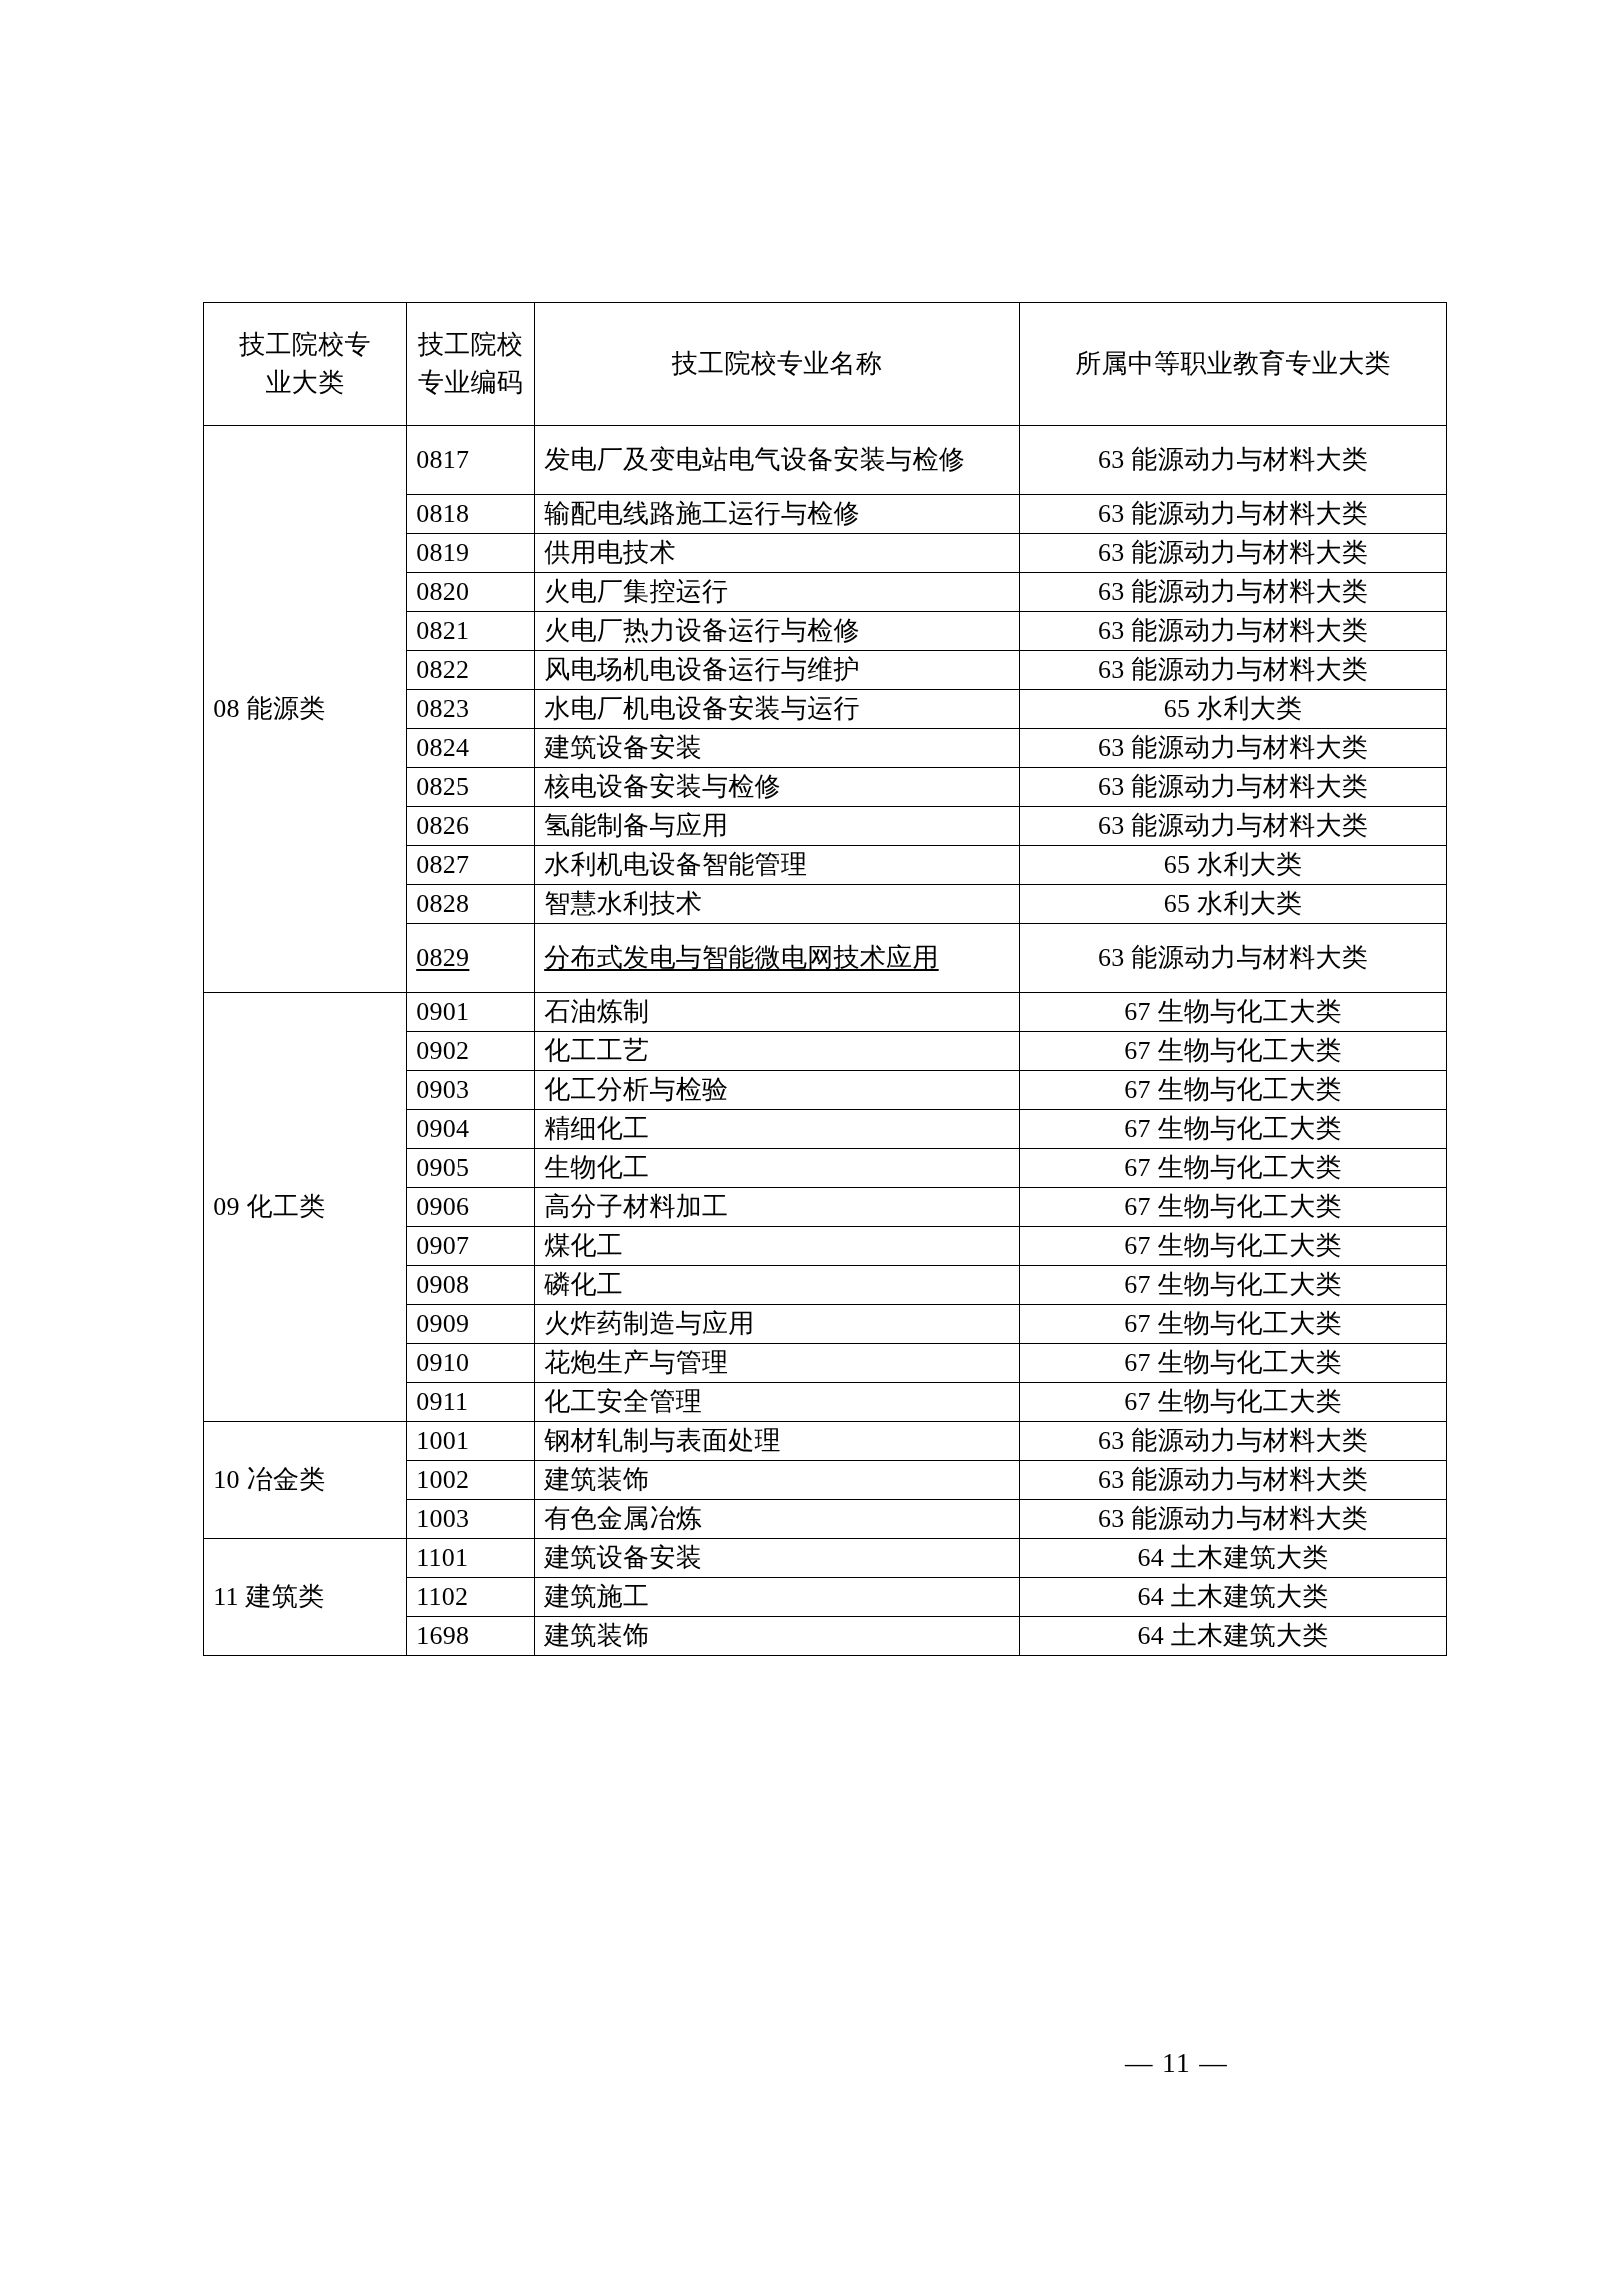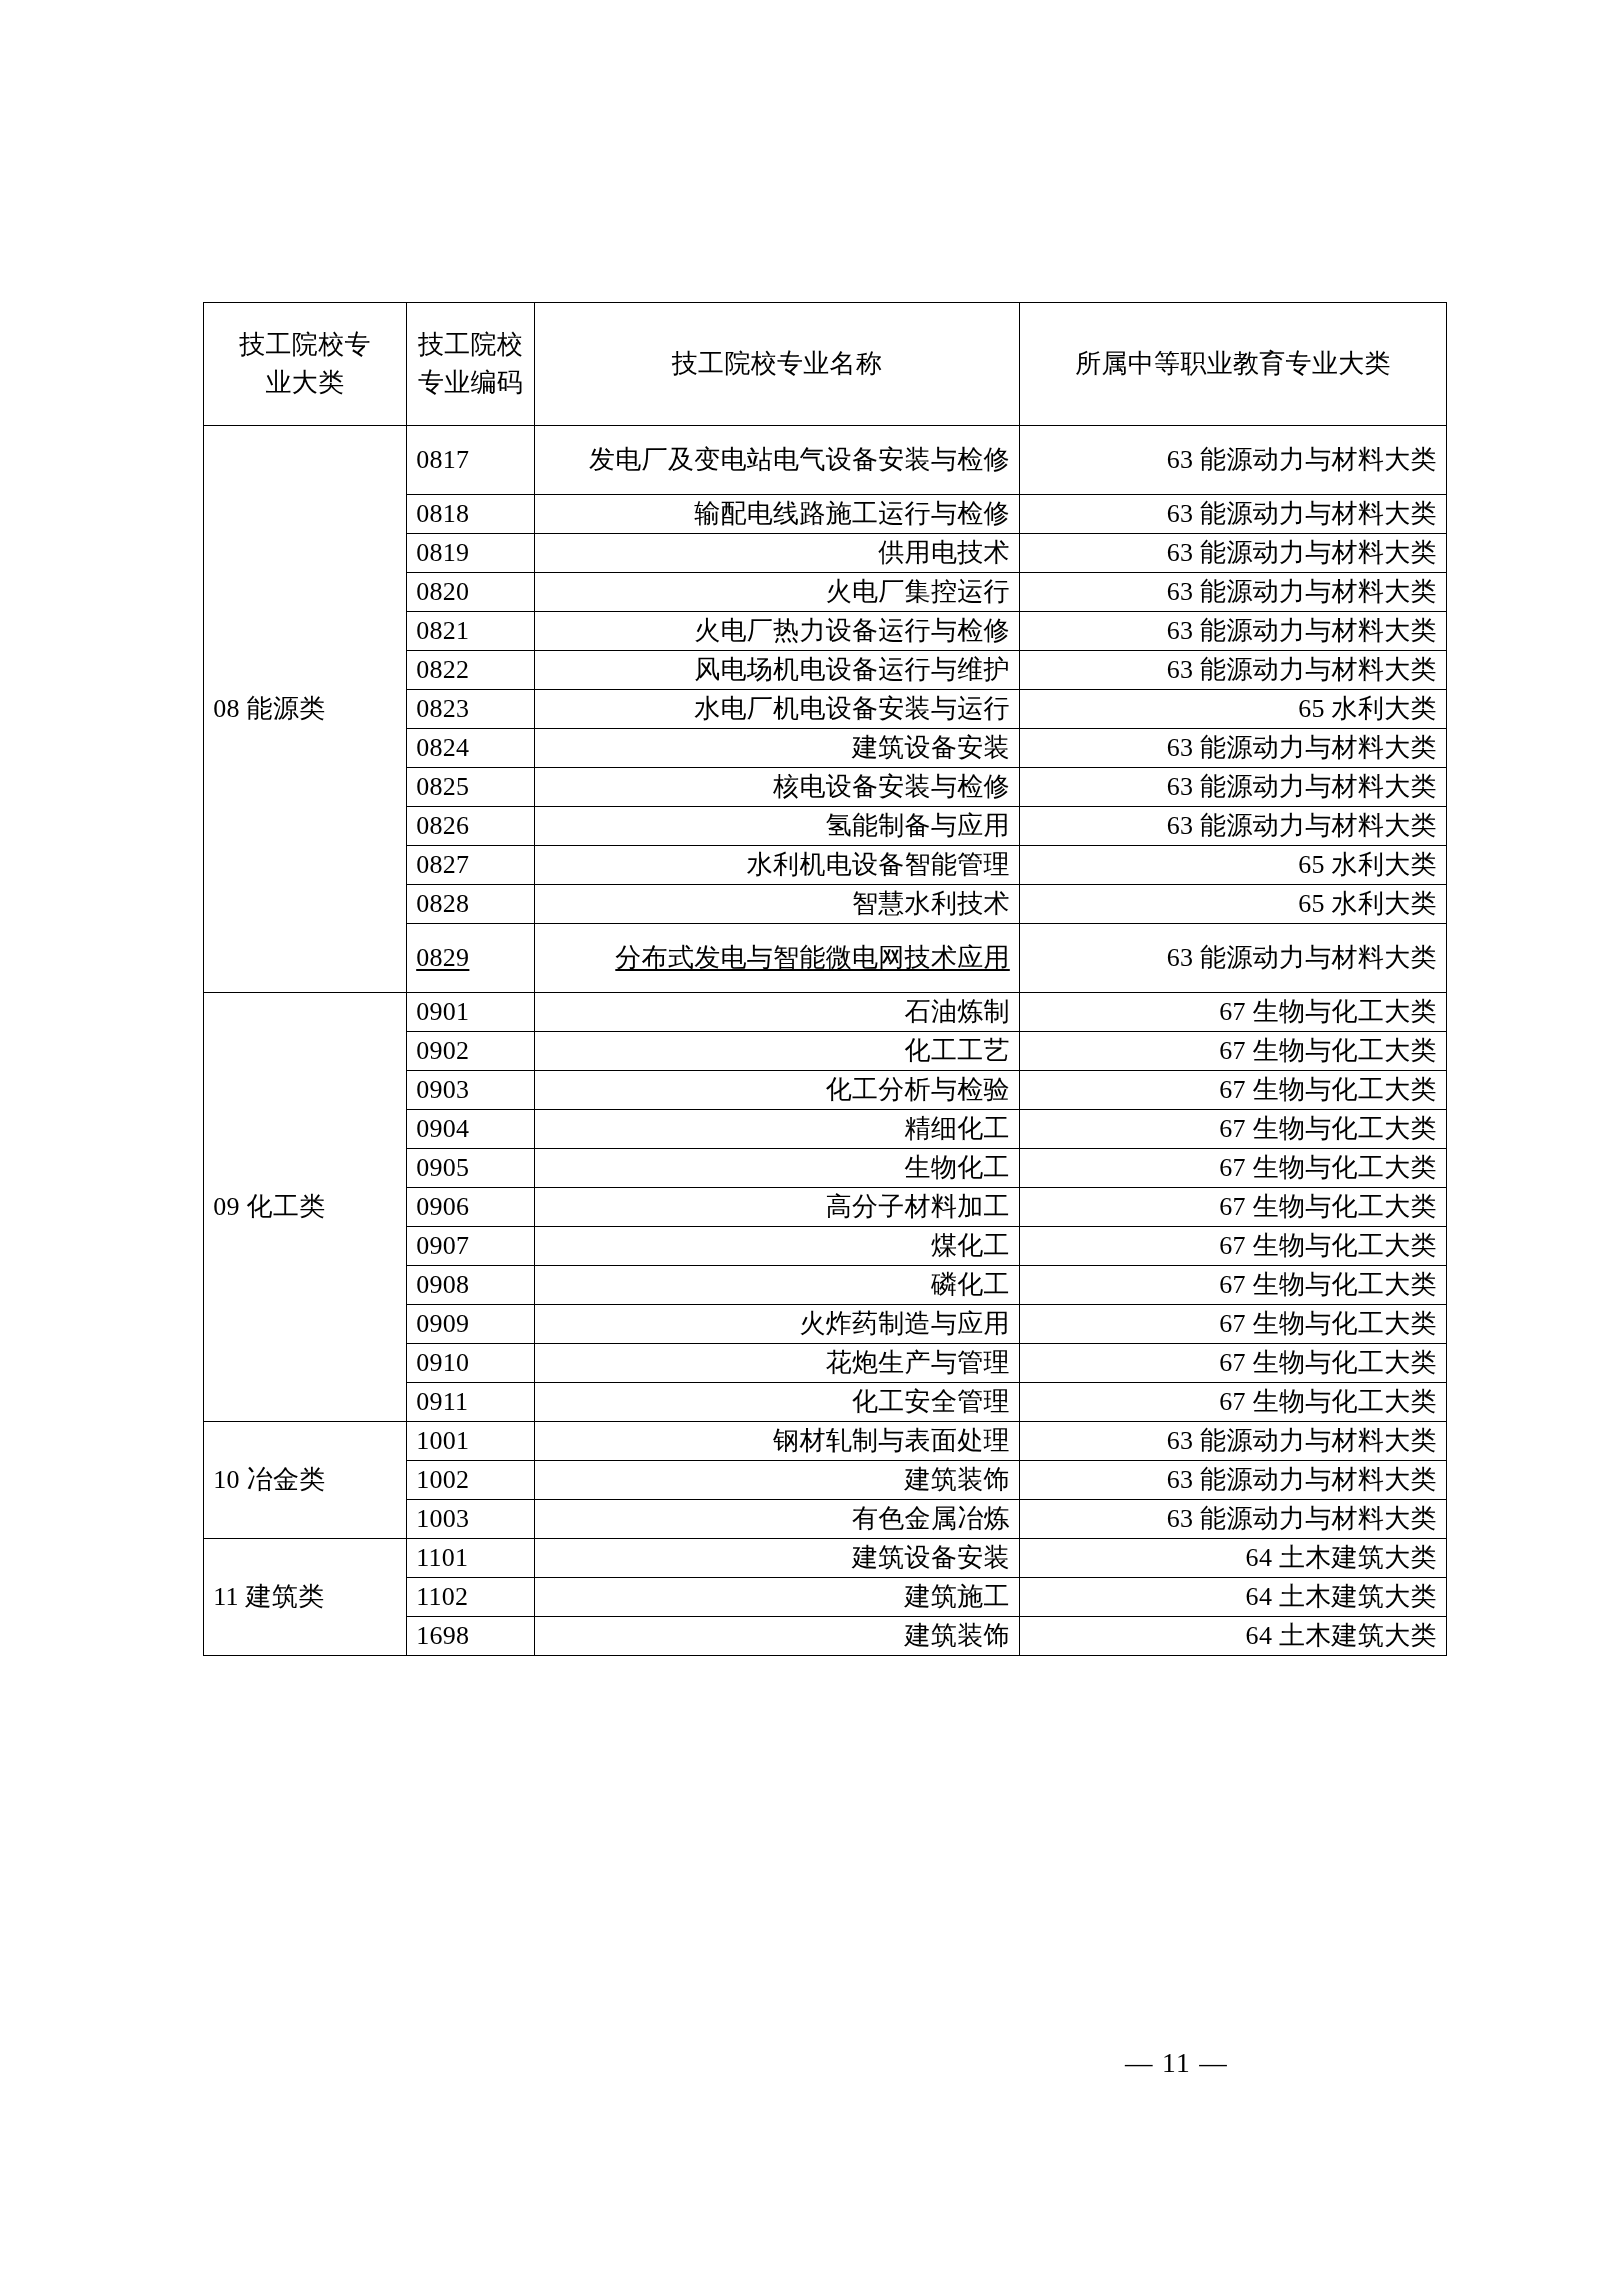--- a/index.html
+++ b/index.html
@@ -69,7 +69,7 @@
   }
 
   td.name {
-    text-align: right;
+    text-align: left;
   }
 
   td.belong {

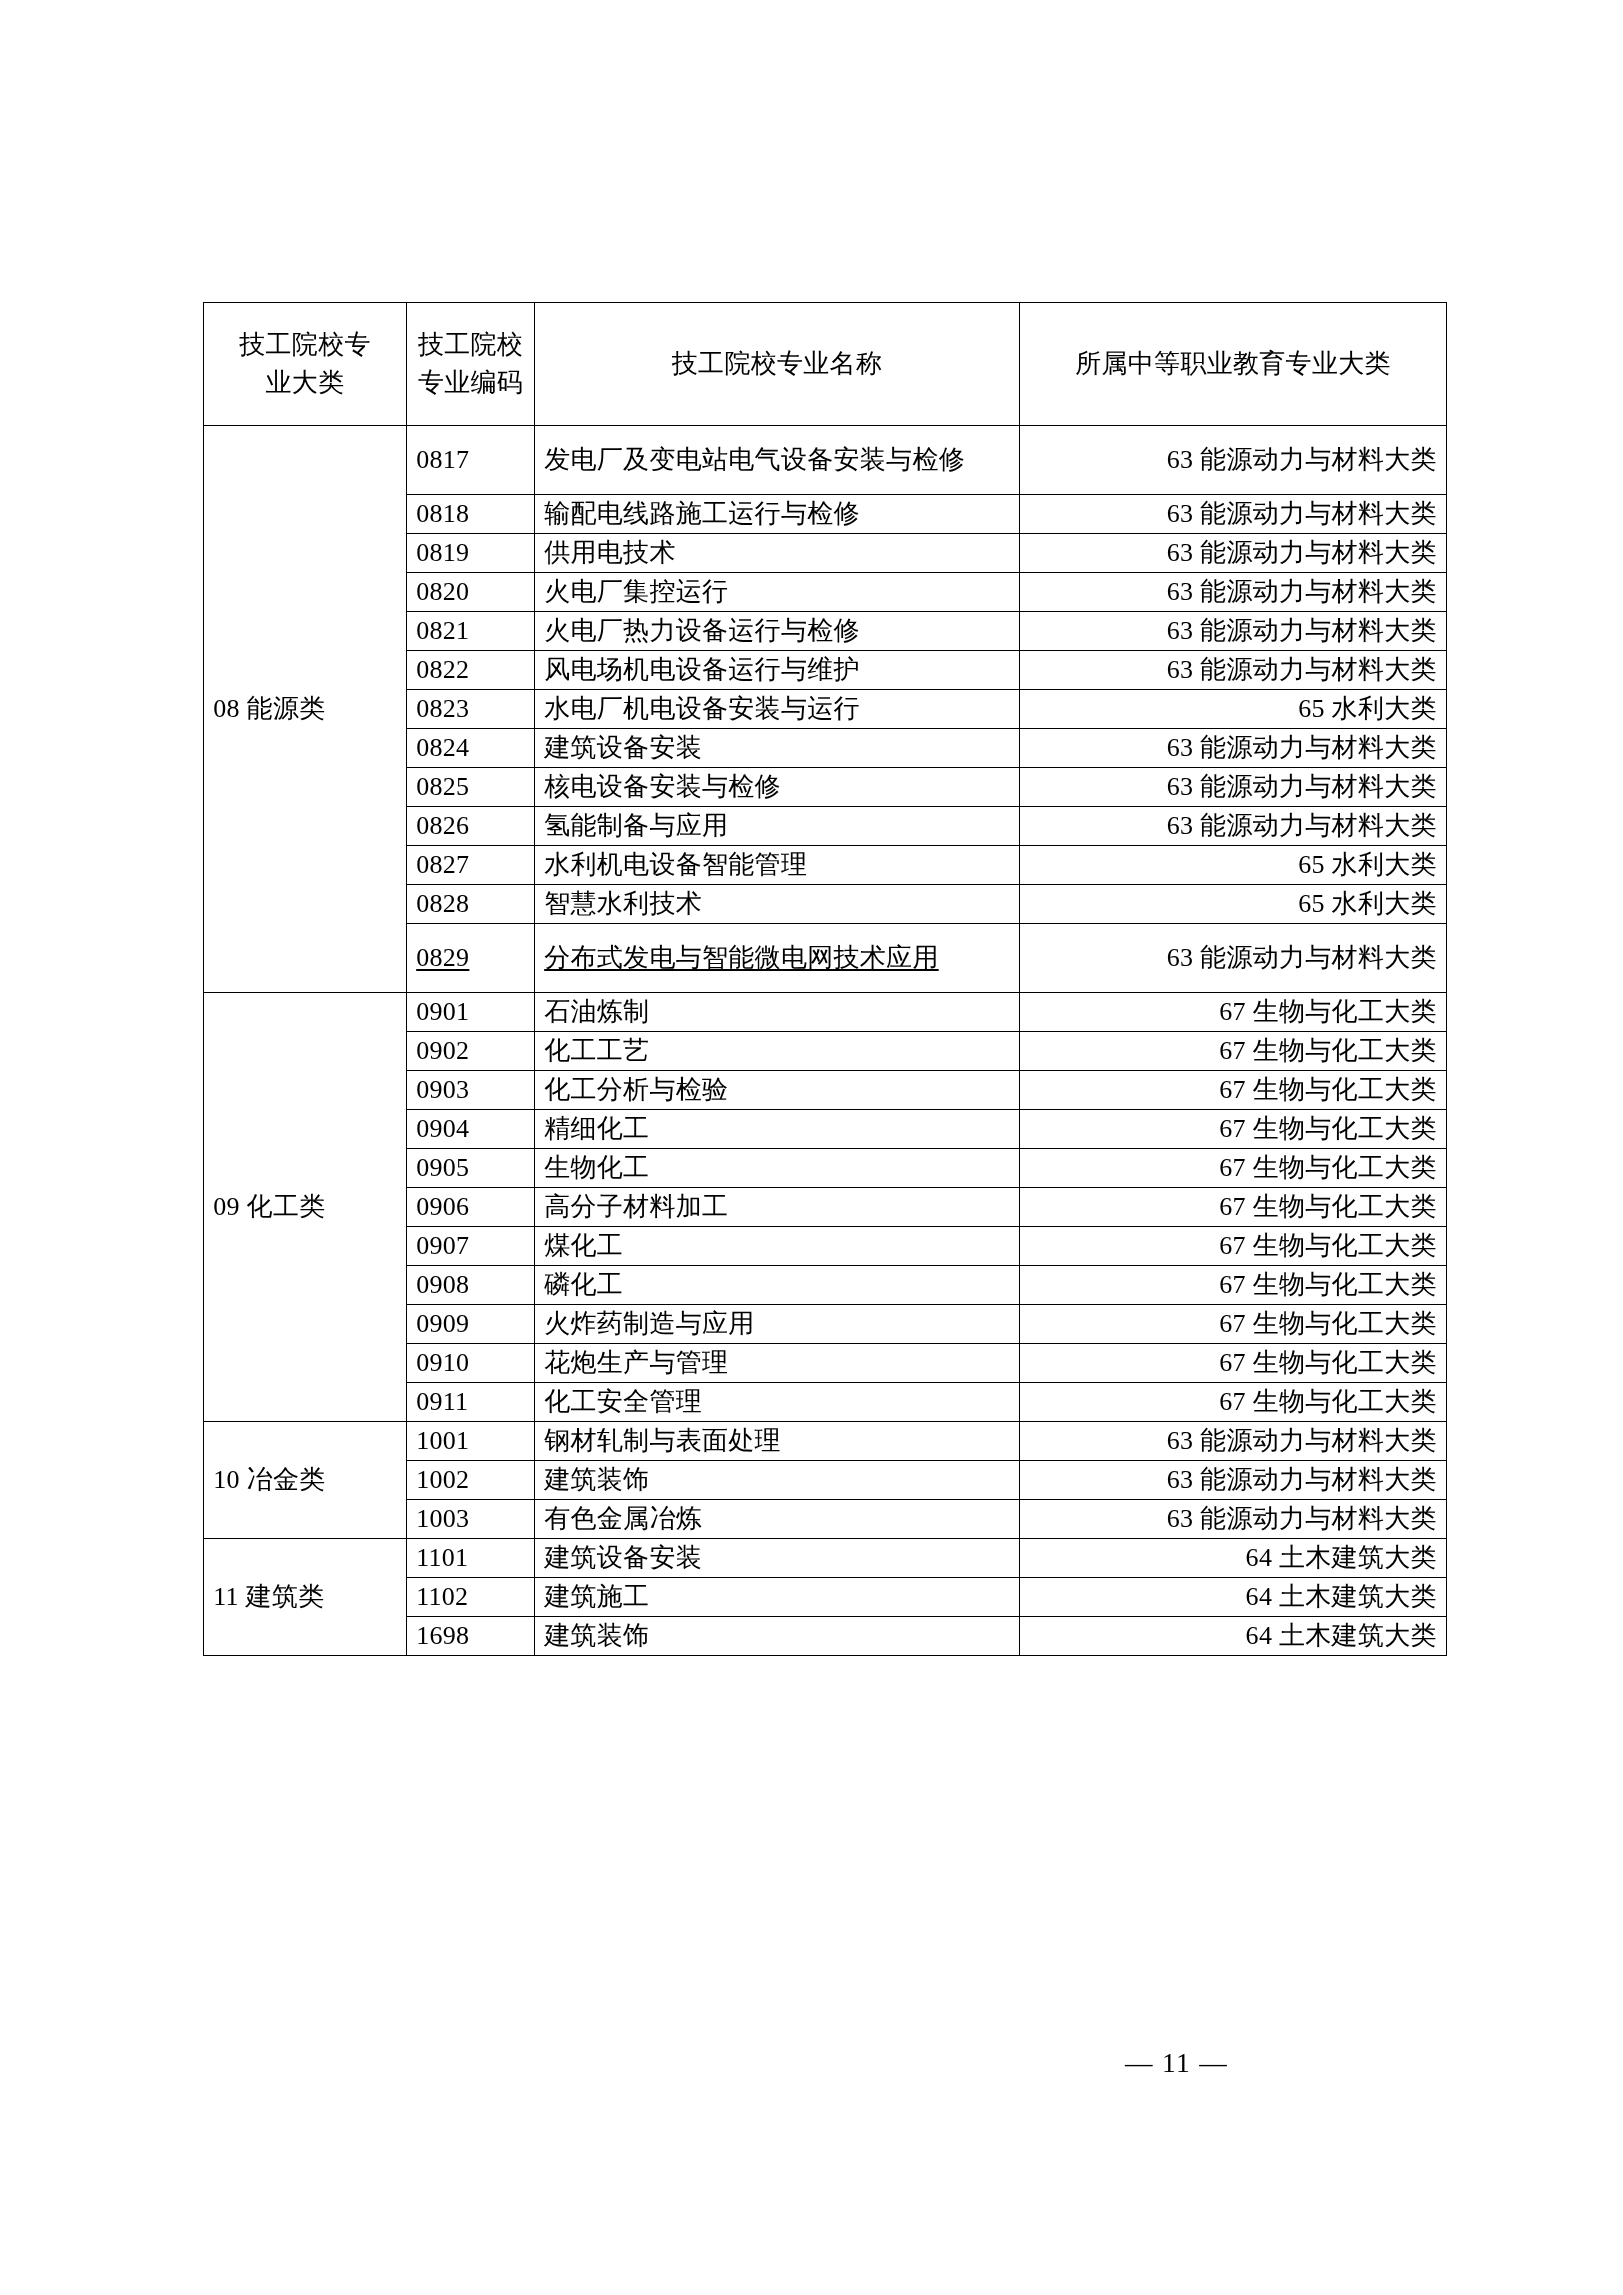--- a/index.html
+++ b/index.html
@@ -73,7 +73,7 @@
   }
 
   td.belong {
-    text-align: right;
+    text-align: center;
   }
 
   tbody tr { height: 39px; }

